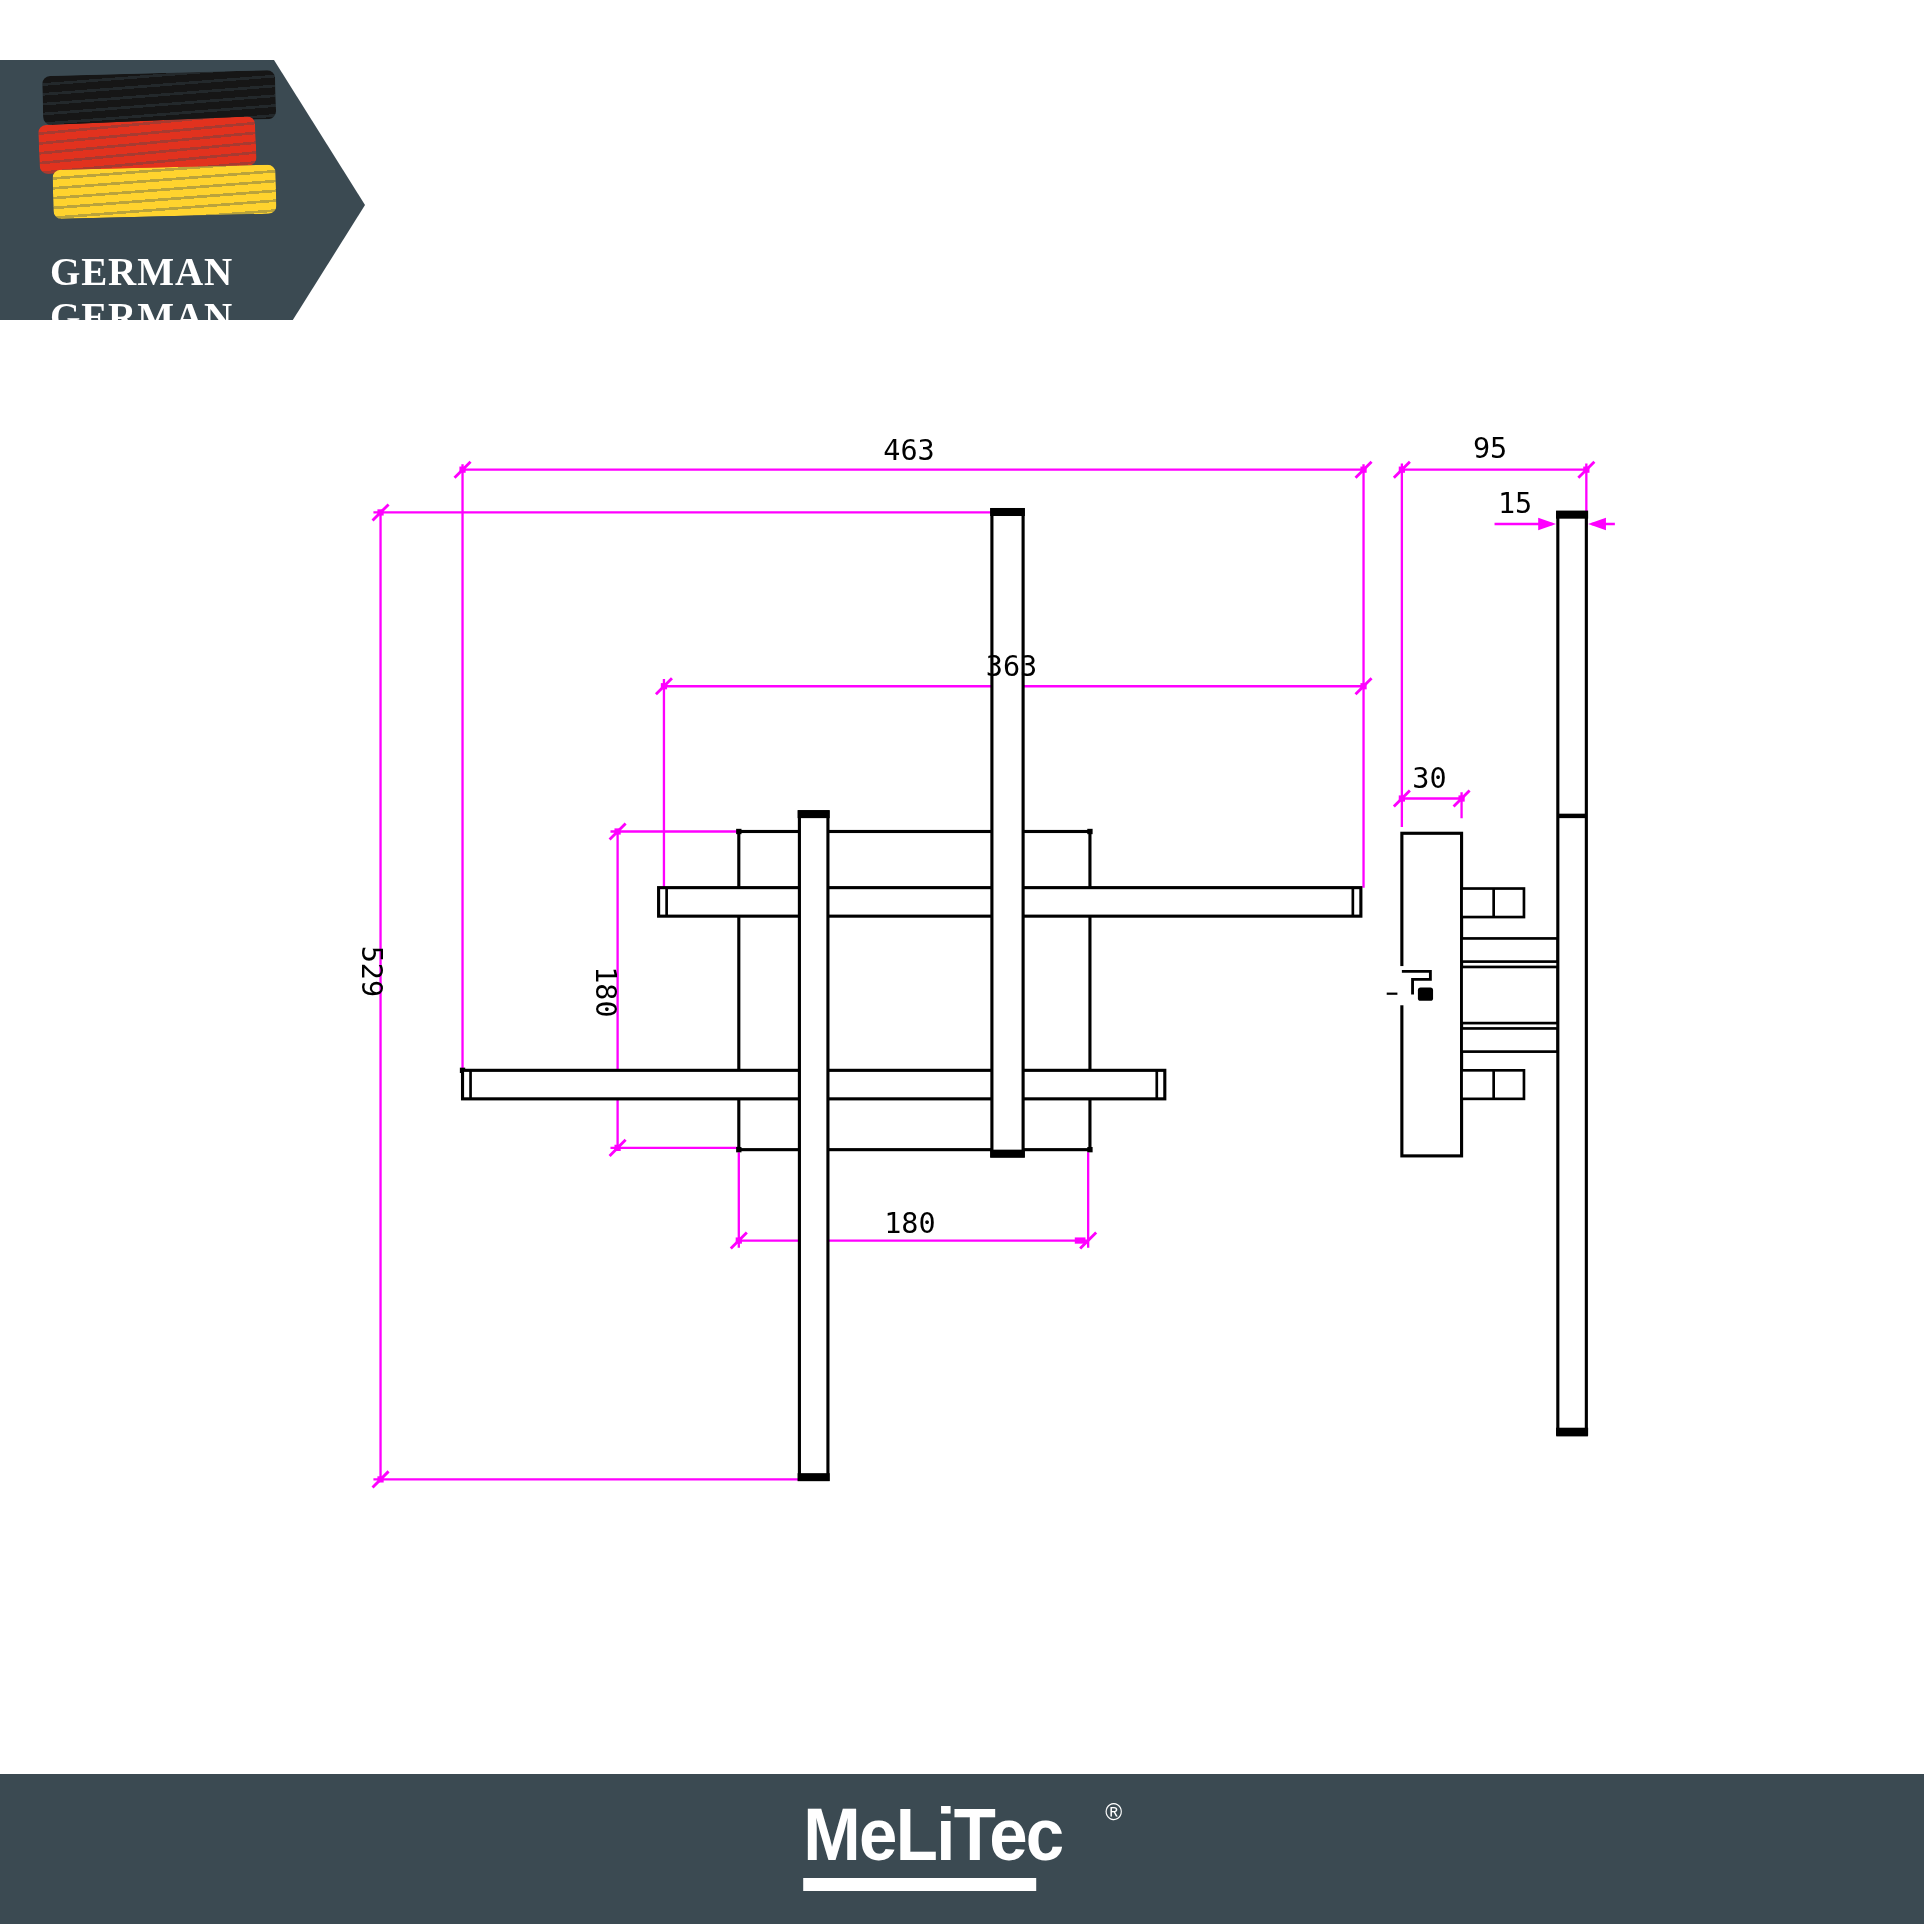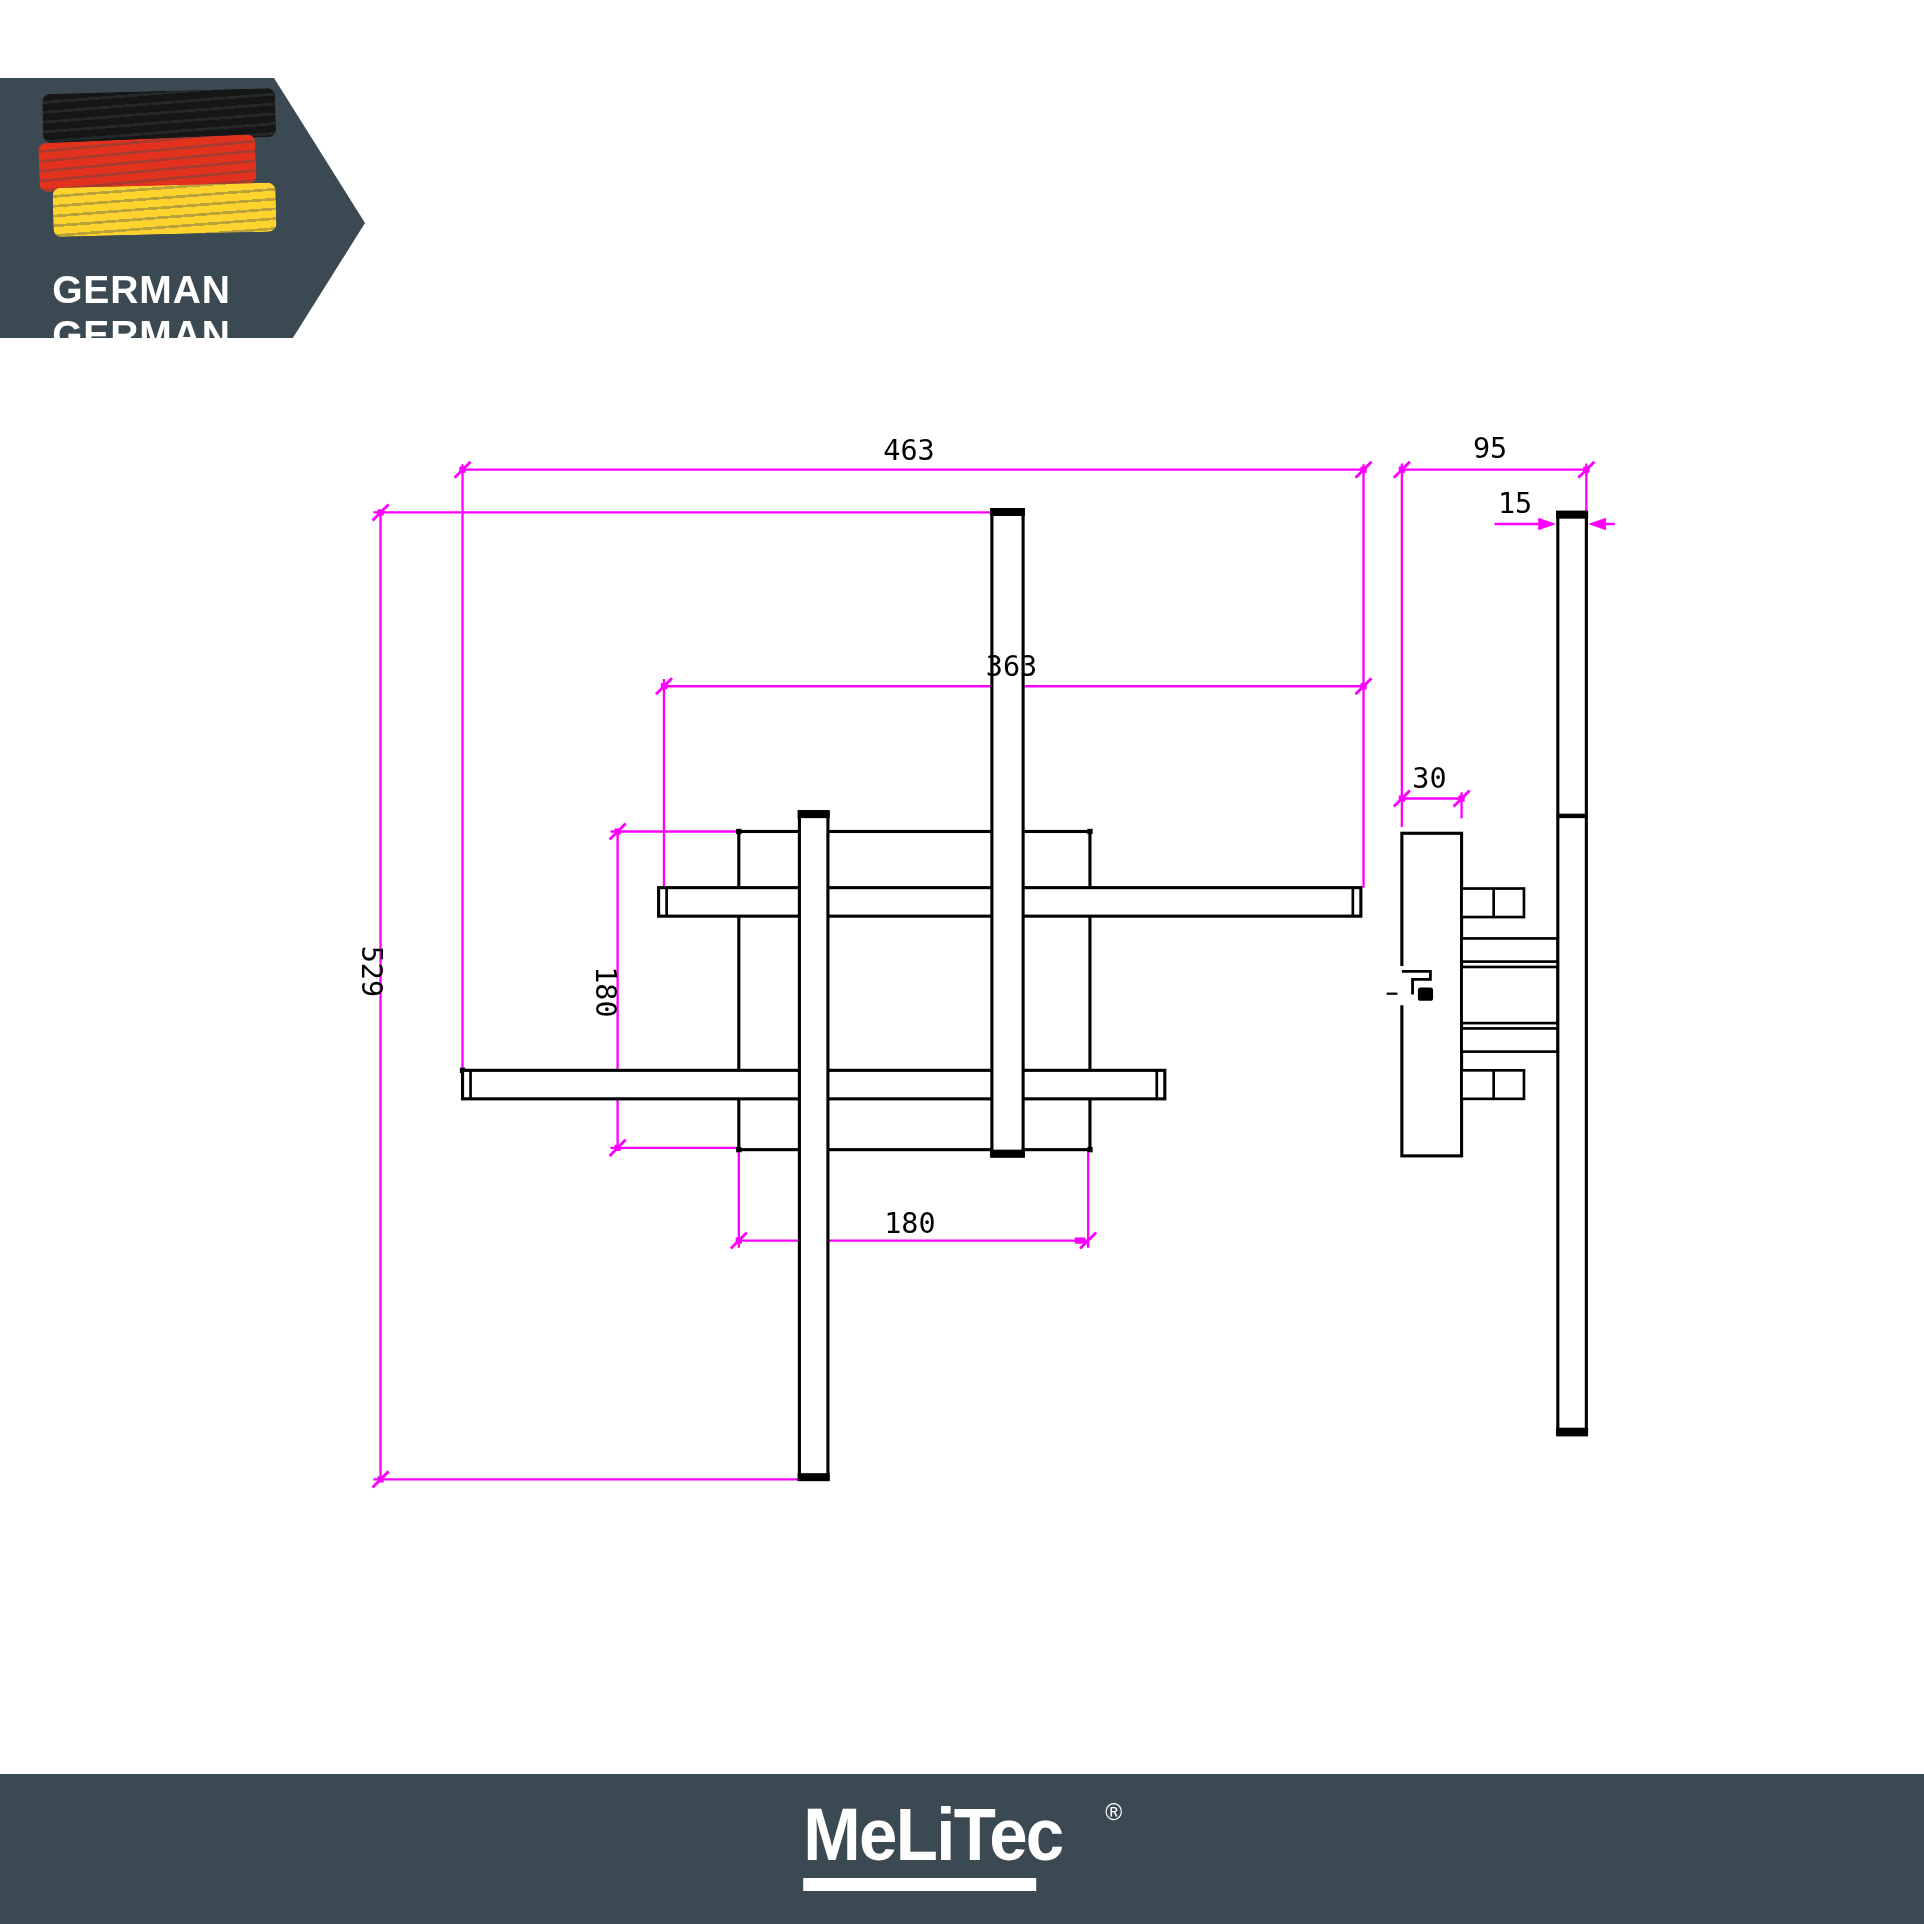--- a/index.html
+++ b/index.html
@@ -7,9 +7,9 @@
        font-family:"Liberation Sans",sans-serif;}
 
   
-  .badge{position:absolute;left:0;top:78px;width:367px;height:260px;
+  .badge{position:absolute;left:0;top:60px;width:367px;height:260px;
          background:#3B4A52;
-         clip-path:polygon(0 0,274px 0,365px 145px,274px 290px,0 290px);}
+         clip-path:polygon(0 0,274px 0,365px 145px,274px 290px,0 290px);font-family:Liberation Serif, serif;}
   .flag{position:absolute;left:41px;top:12.5px;width:241px;height:162px;
         transform:rotate(-2deg);}
   .stripe{height:49px;border-radius:8px;

